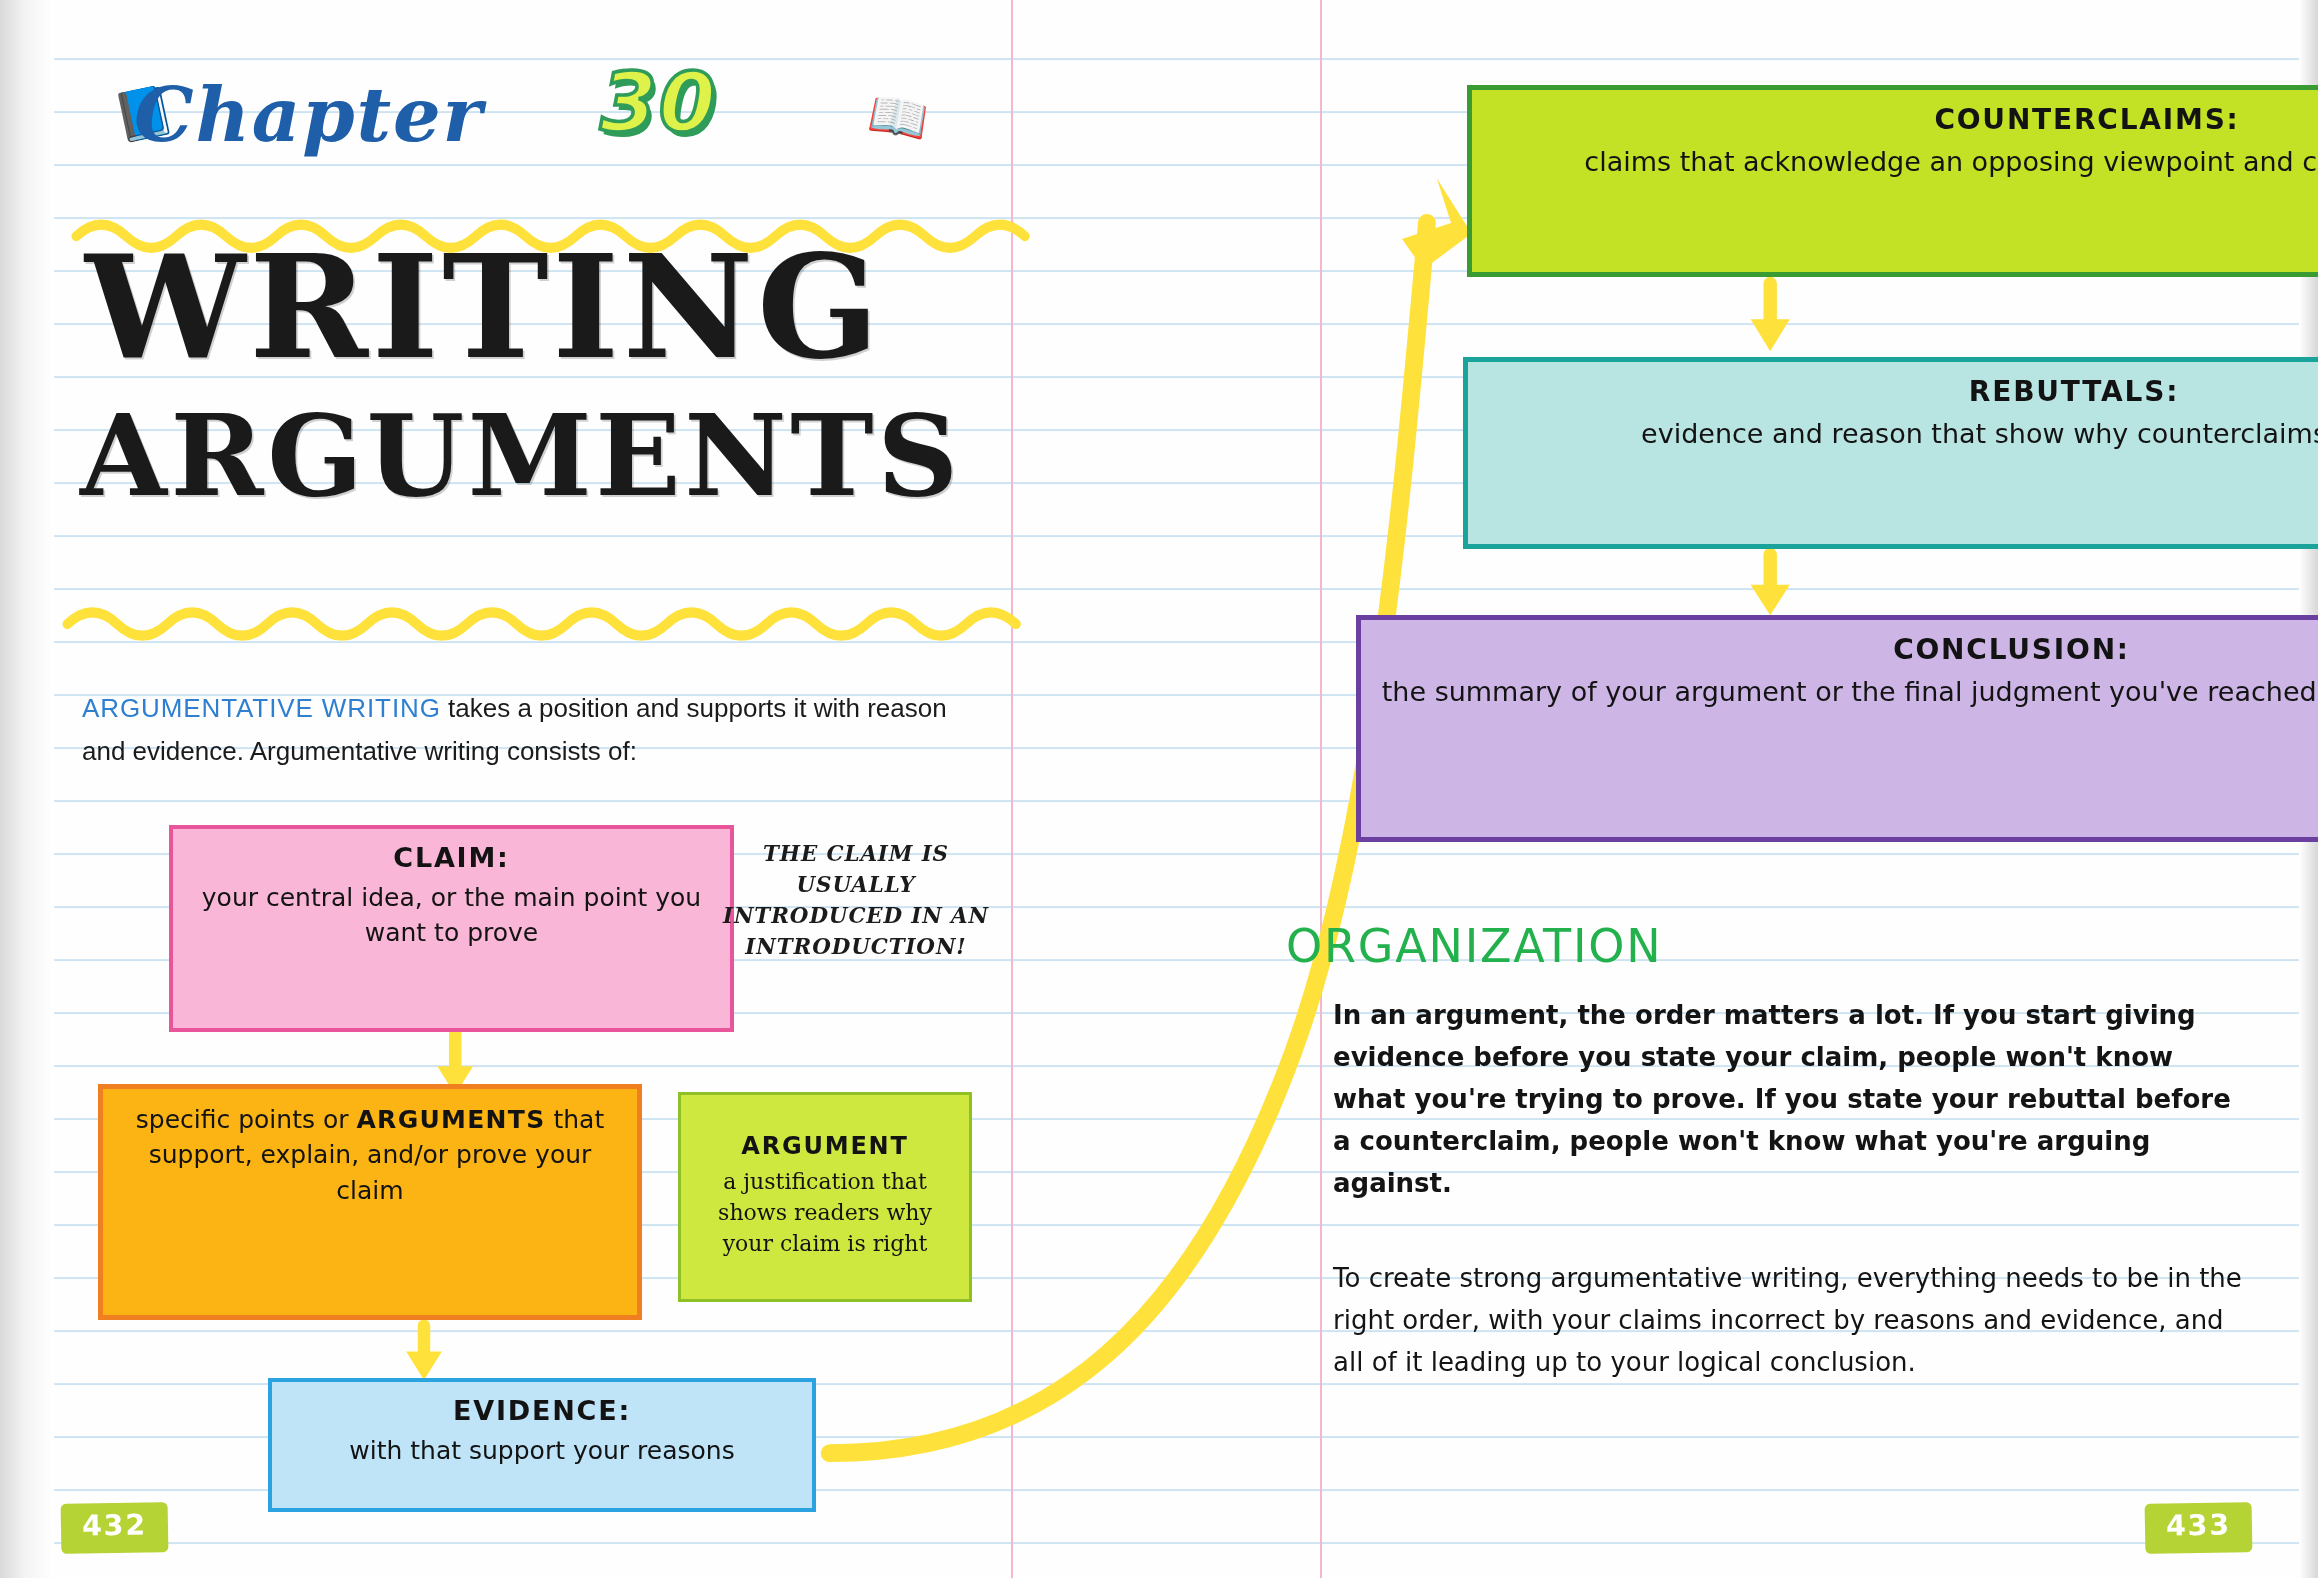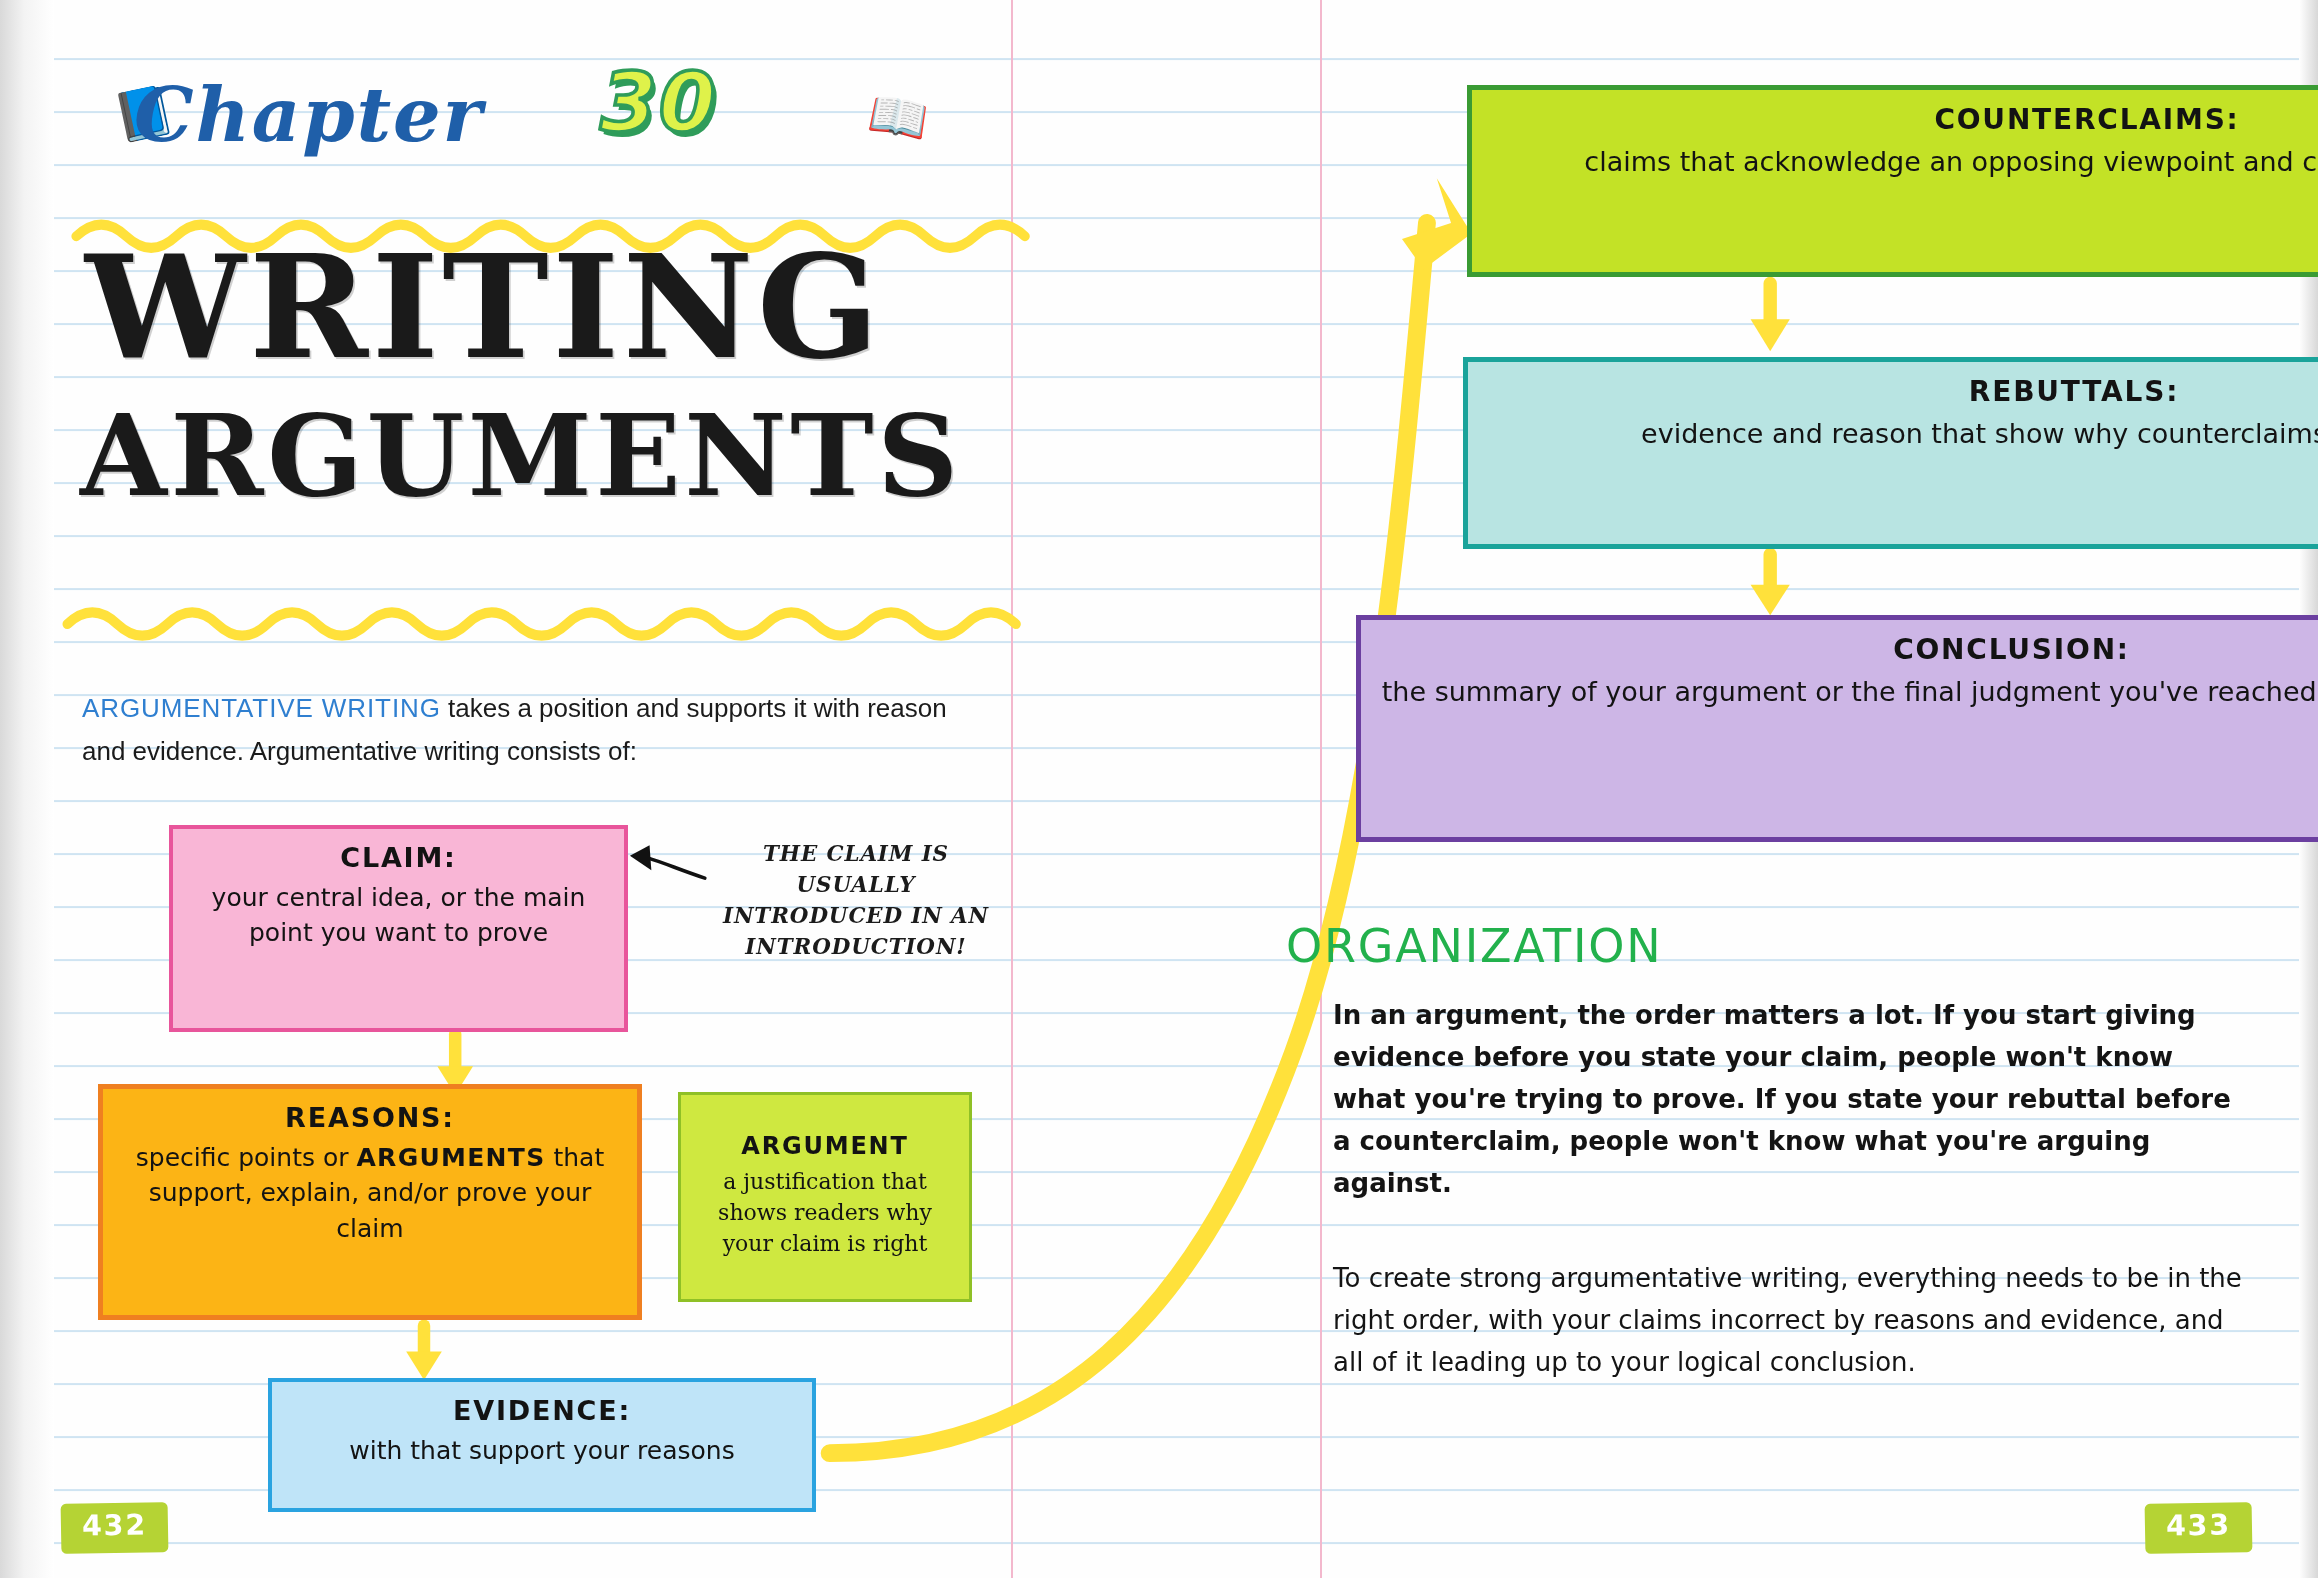--- a/index.html
+++ b/index.html
@@ -145,7 +145,7 @@
   }
 
   #box-claim {
-    left: 169px; top: 825px; width: 459px; height: 207px;
+    left: 169px; top: 825px; width: 565px; height: 207px;
     background: #f9b6d6;
     border: 4.5px solid #e8559b;
   }

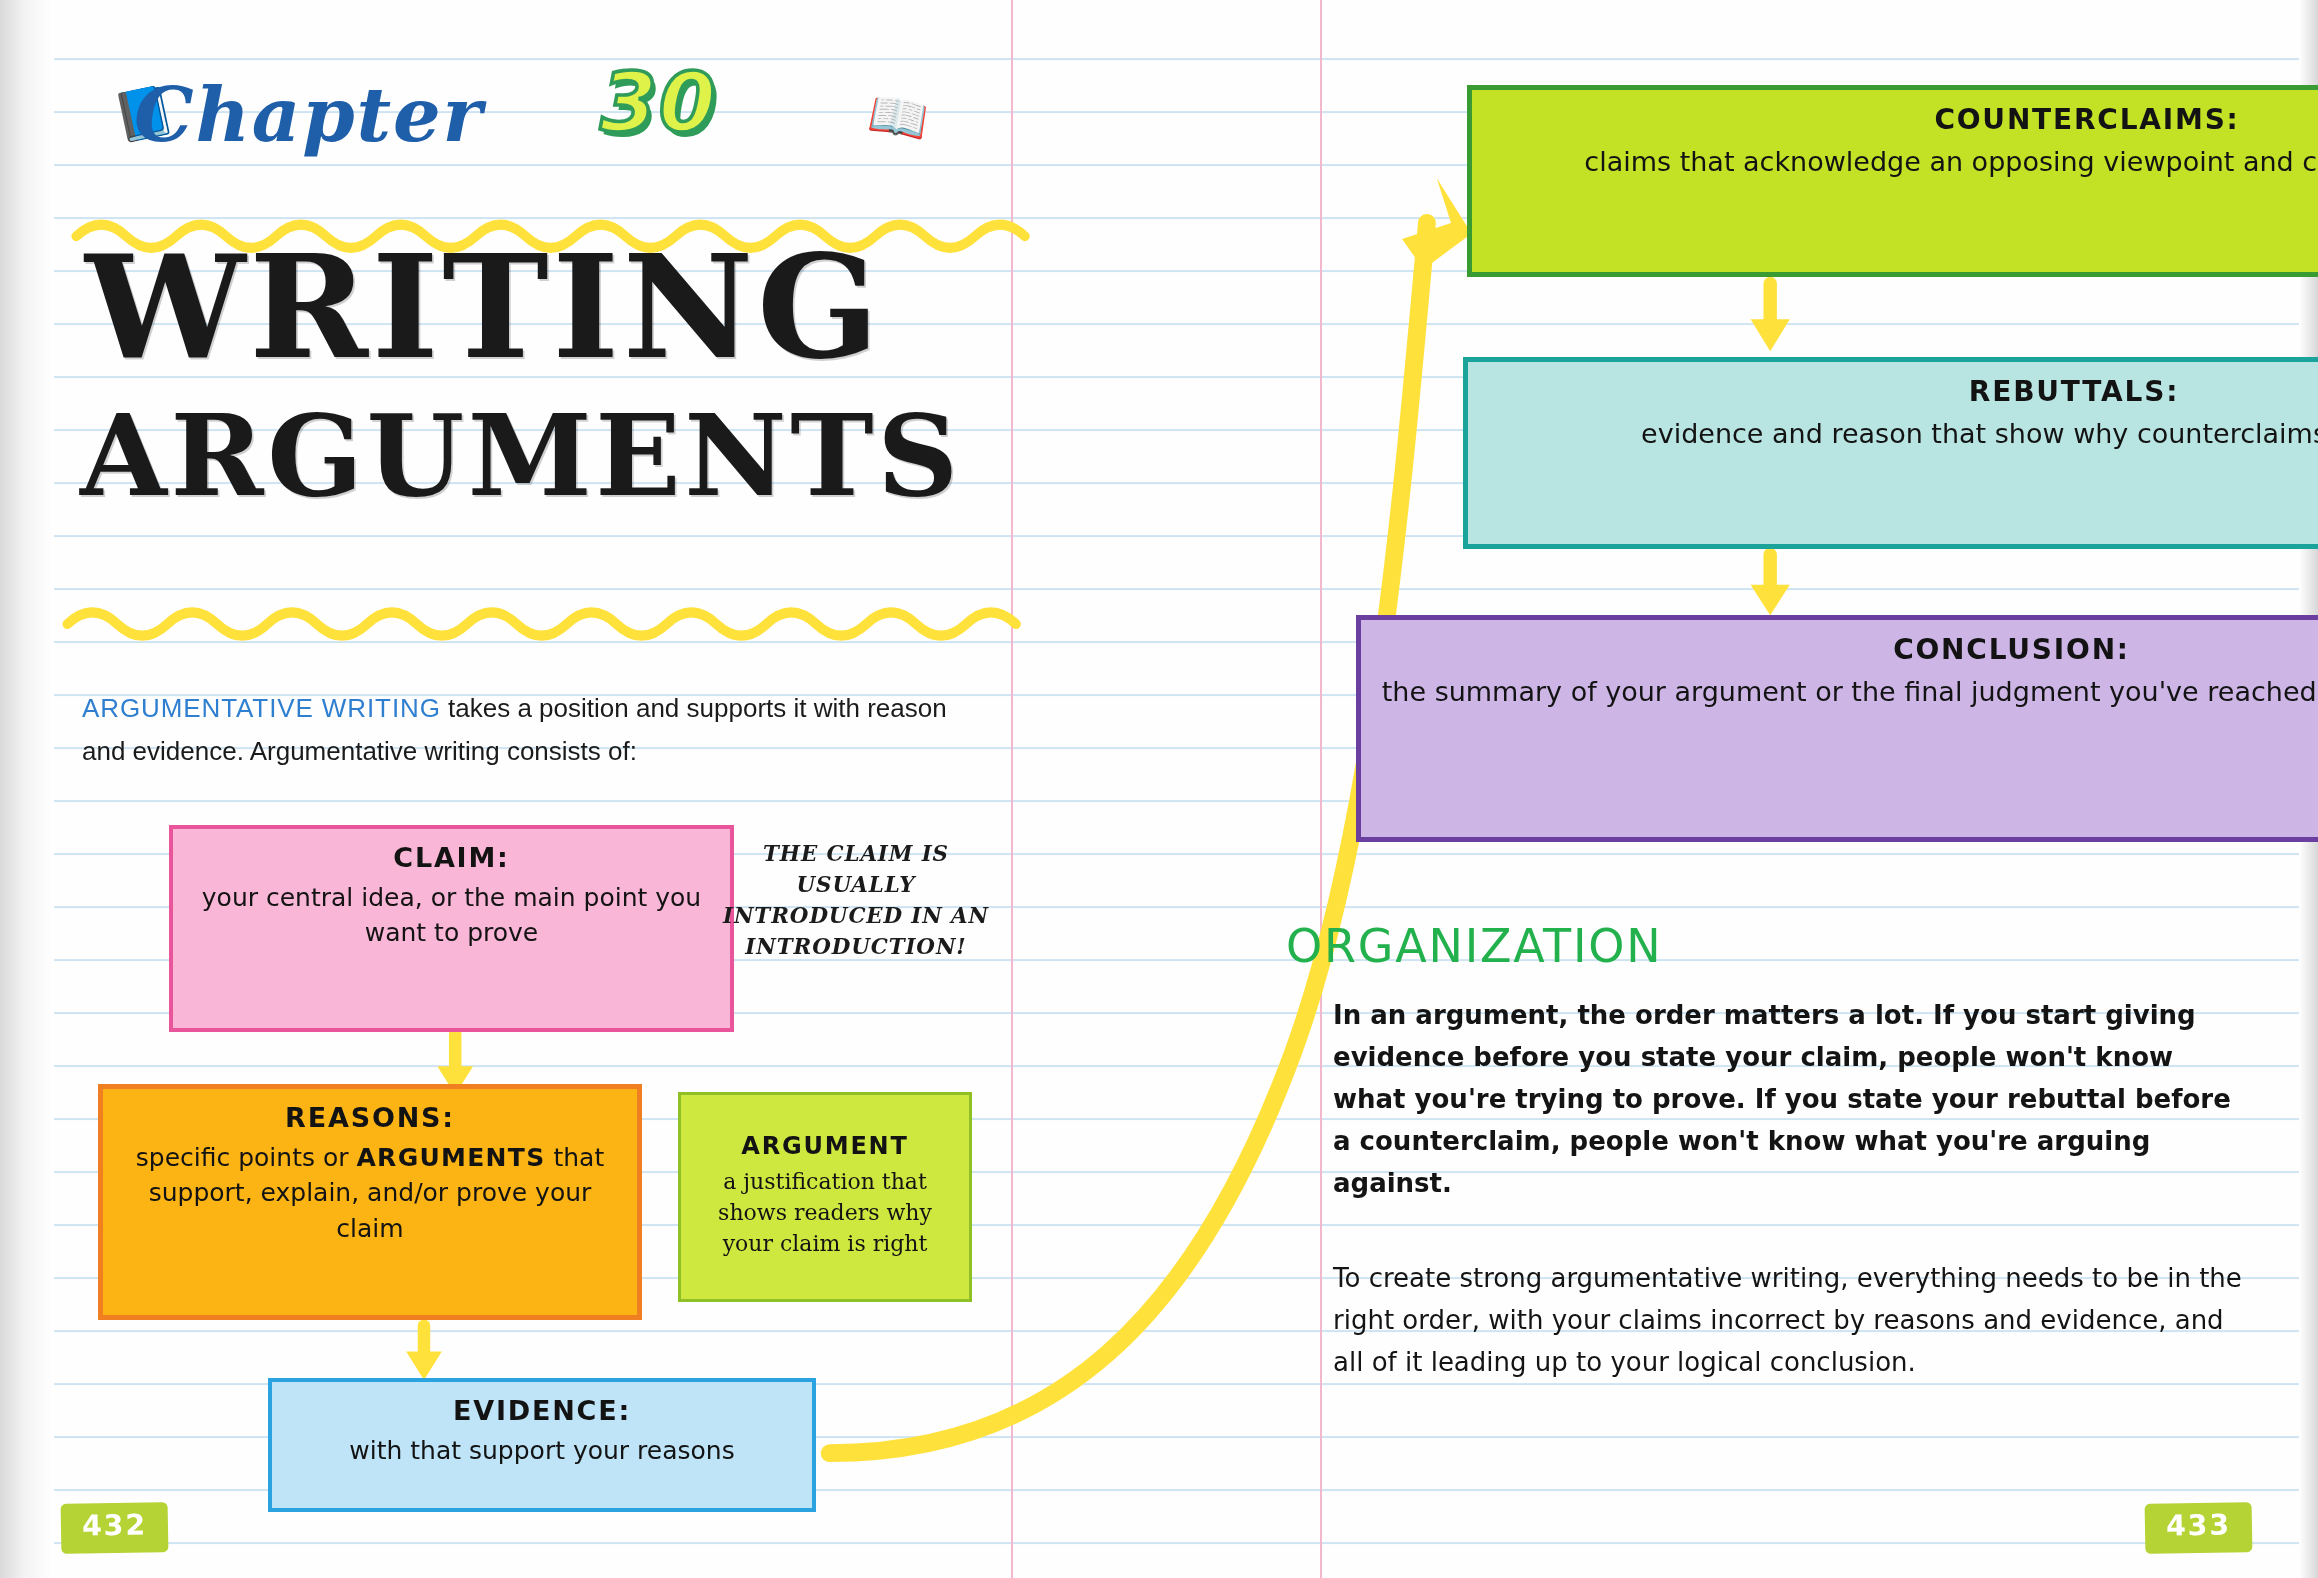--- a/index.html
+++ b/index.html
@@ -308,7 +308,6 @@
   <div id="callout">THE CLAIM IS USUALLY INTRODUCED IN AN INTRODUCTION!</div>
 
   <div class="box" id="box-reasons">
-    <span class="box-title">REASONS:</span>
     <span class="box-body"><span>specific points or </span><b>ARGUMENTS</b><span> that support, explain, and/or prove your claim</span></span>
   </div>
 

